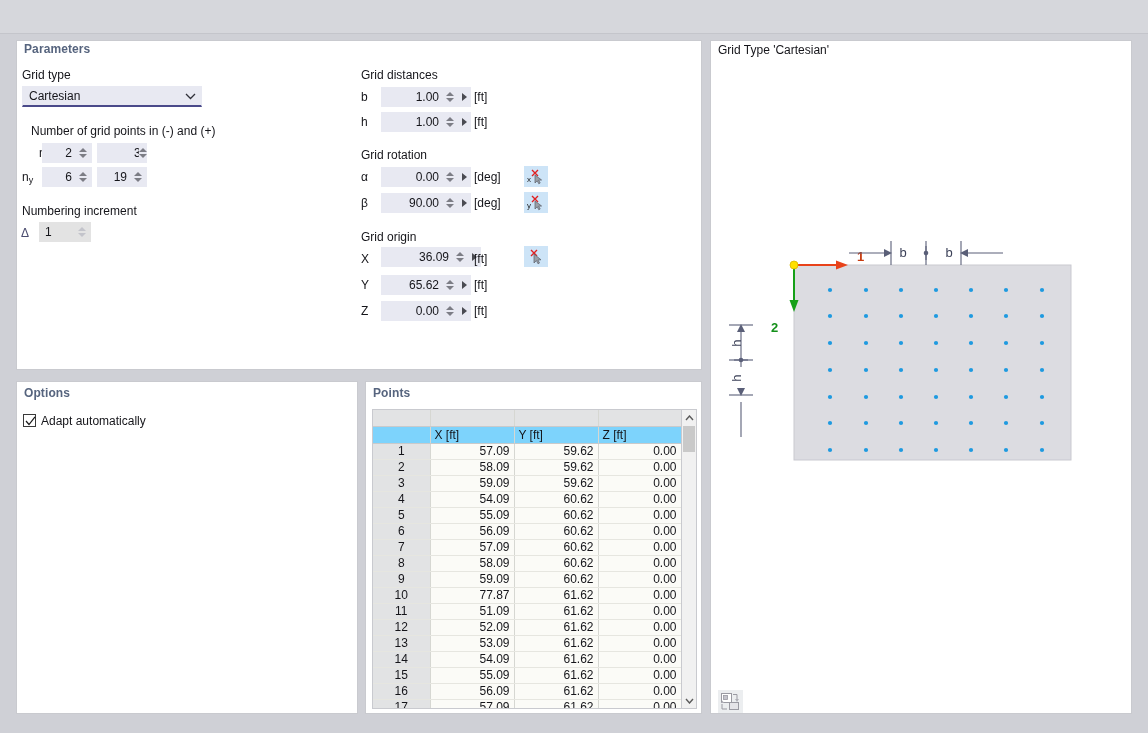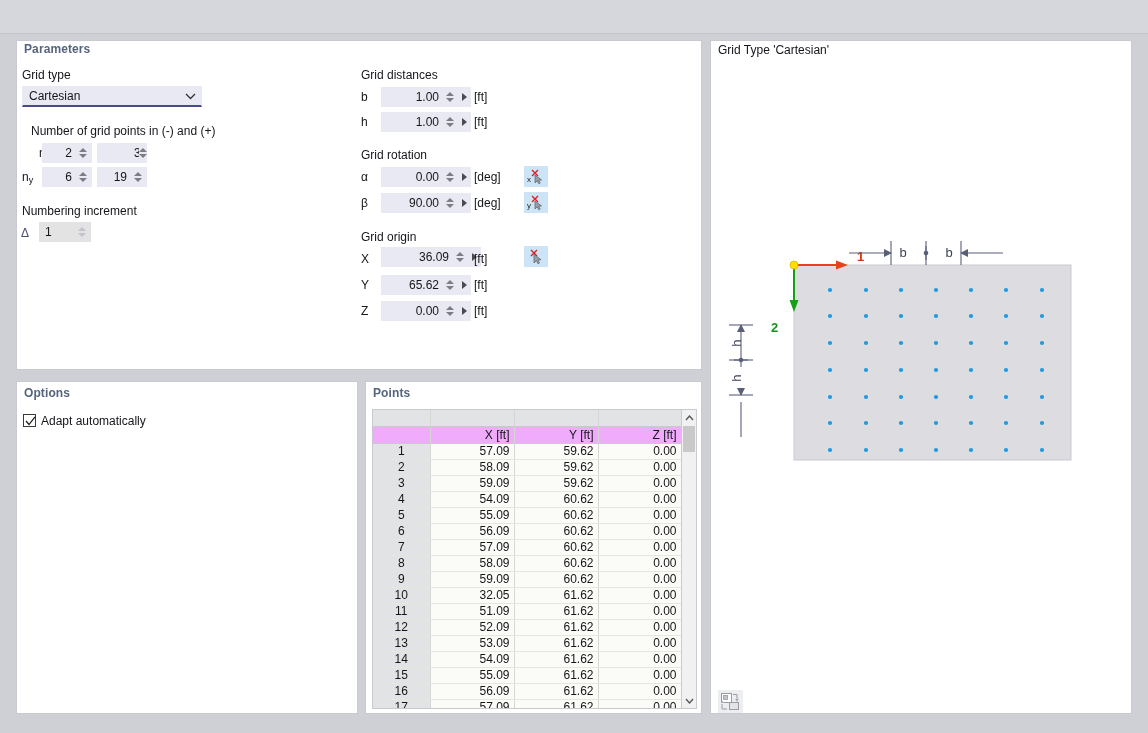--- a/index.html
+++ b/index.html
@@ -130,7 +130,7 @@
   }
   #tbl tr.hdr0 th{height:10px;background:#e2e3e4;border-bottom:1px solid #c9cacb;}
   #tbl tr.hdr th{
-    background:#f0abfc;text-align:right;color:#15151a;
+    background:#7dd3fc;text-align:left;color:#15151a;
     border-bottom:1px solid #c9cacb;height:17px;
   }
   #tbl td.idx{background:#e2e3e4;text-align:center;color:#15151a;}

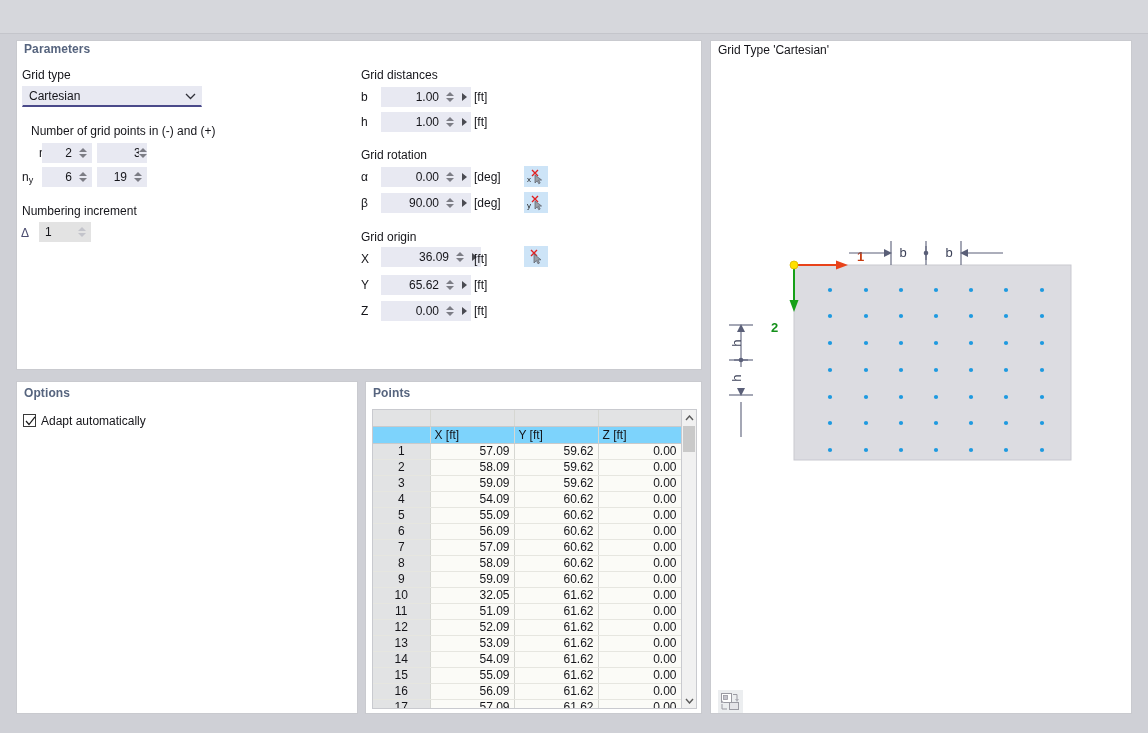--- a/index.html
+++ b/index.html
@@ -429,7 +429,7 @@
         </tr>
         <tr>
           <td class="idx">10</td>
-          <td class="num">32.05</td>
+          <td class="num">77.87</td>
           <td class="num">61.62</td>
           <td class="num">0.00</td>
         </tr>

